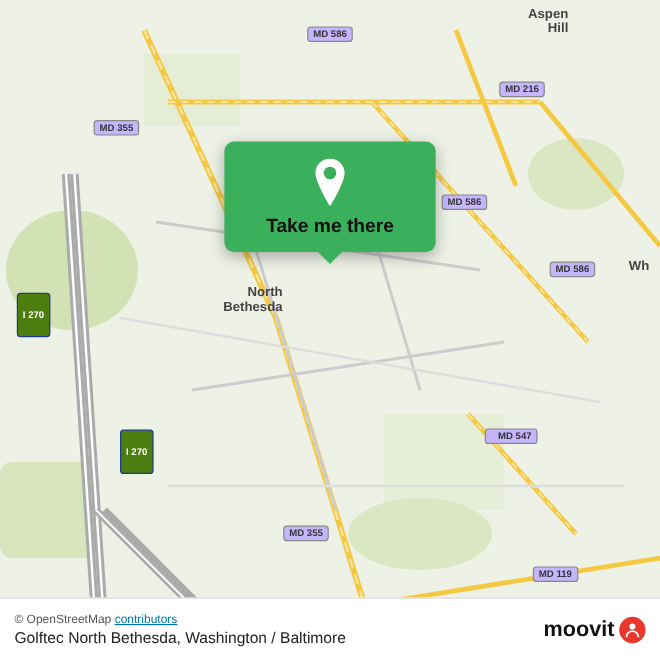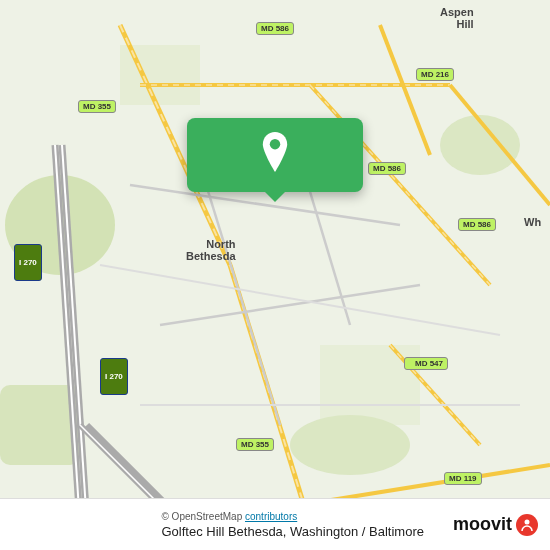--- a/index.html
+++ b/index.html
@@ -148,7 +148,7 @@
       font-size: 8px;
       font-weight: bold;
       color: #333;
-      background: #bef264;
+      background: #c4b5fd;
       border: 1.5px solid #888;
       border-radius: 3px;
       padding: 1px 4px;

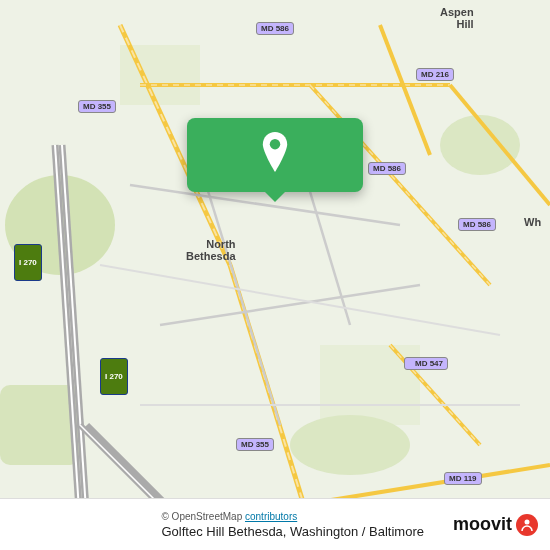--- a/index.html
+++ b/index.html
@@ -240,6 +240,7 @@
       <path d="M20 0C12.268 0 6 6.268 6 14c0 9.333 14 32 14 32s14-22.667 14-32C34 6.268 27.732 0 20 0z" fill="white"></path>
       <circle cx="20" cy="14" r="6" fill="#3aaf5c"></circle>
     </svg>
+    <span class="popup-label">Take me there</span>
   </div>
 
   <div class="bottom-bar">

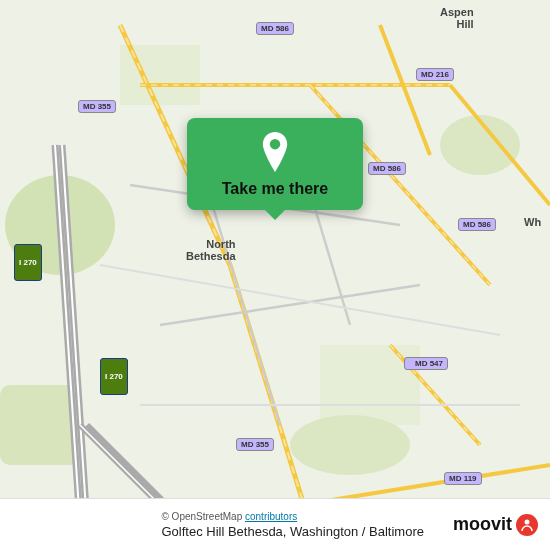--- a/index.html
+++ b/index.html
@@ -45,7 +45,7 @@
       display: flex;
       align-items: center;
       padding: 0 12px;
-      justify-content: flex-end;
+      justify-content: space-between;
       border-top: 1px solid #ddd;
     }
 

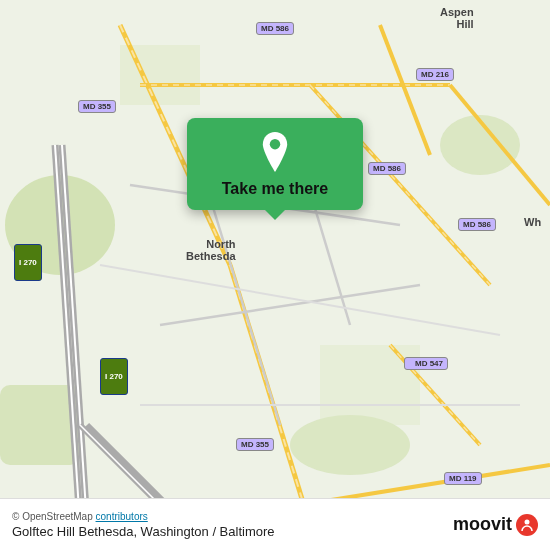--- a/index.html
+++ b/index.html
@@ -249,7 +249,7 @@
         <span>© OpenStreetMap</span>
         <span style="color:#0078a8; text-decoration:underline; cursor:pointer;">contributors</span>
       </div>
-      <div class="location-title">Golftec Hill Bethesda, Washington / Baltimore</div>
+      <div class="location-title">Golftec North Bethesda, Washington / Baltimore</div>
     </div>
 
     <div class="moovit-logo">

